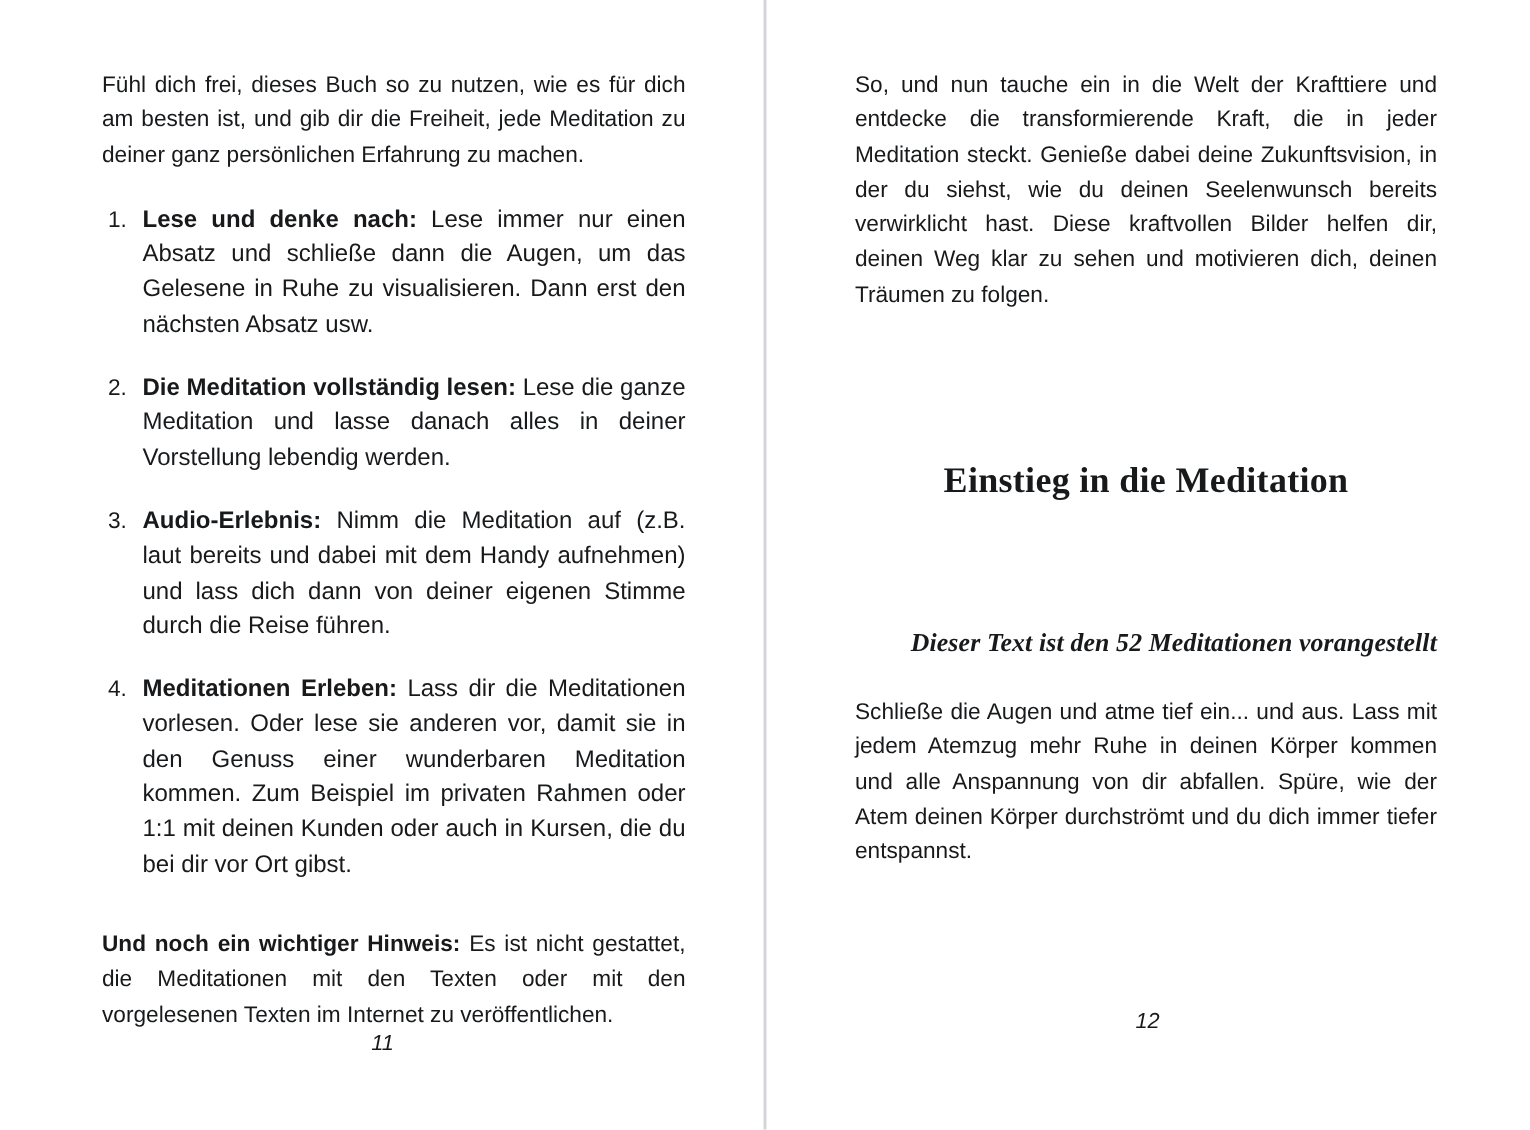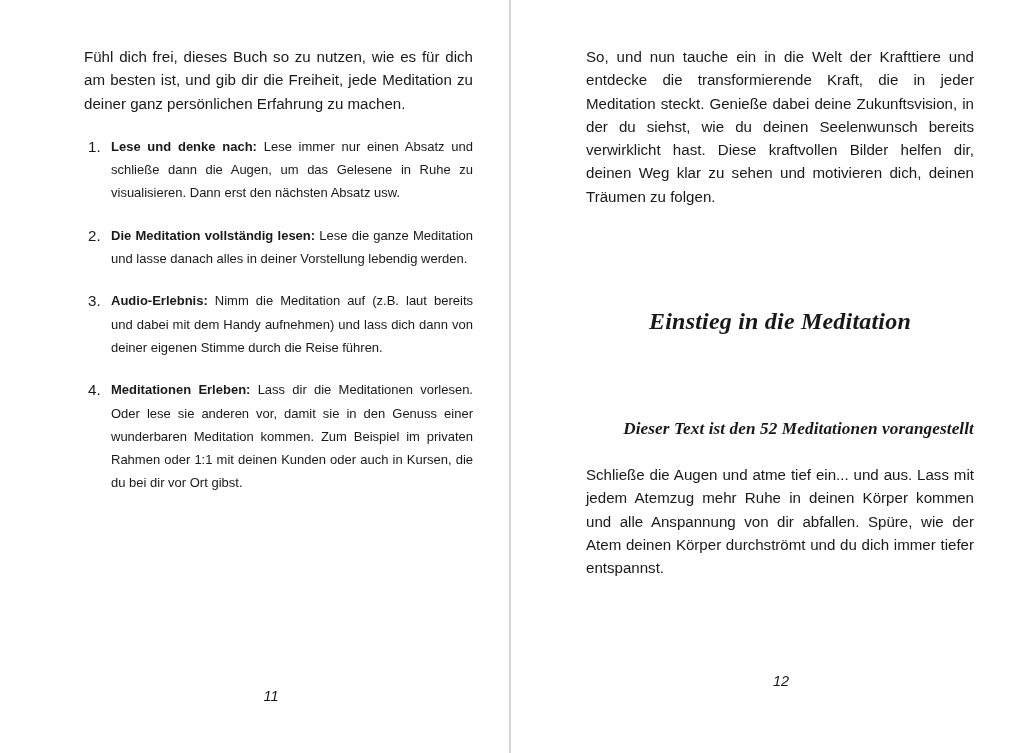--- a/index.html
+++ b/index.html
@@ -22,7 +22,6 @@
     height: 542px;
     display: flex;
     box-sizing: border-box;
-    padding-left: 16px;
   }
 
   

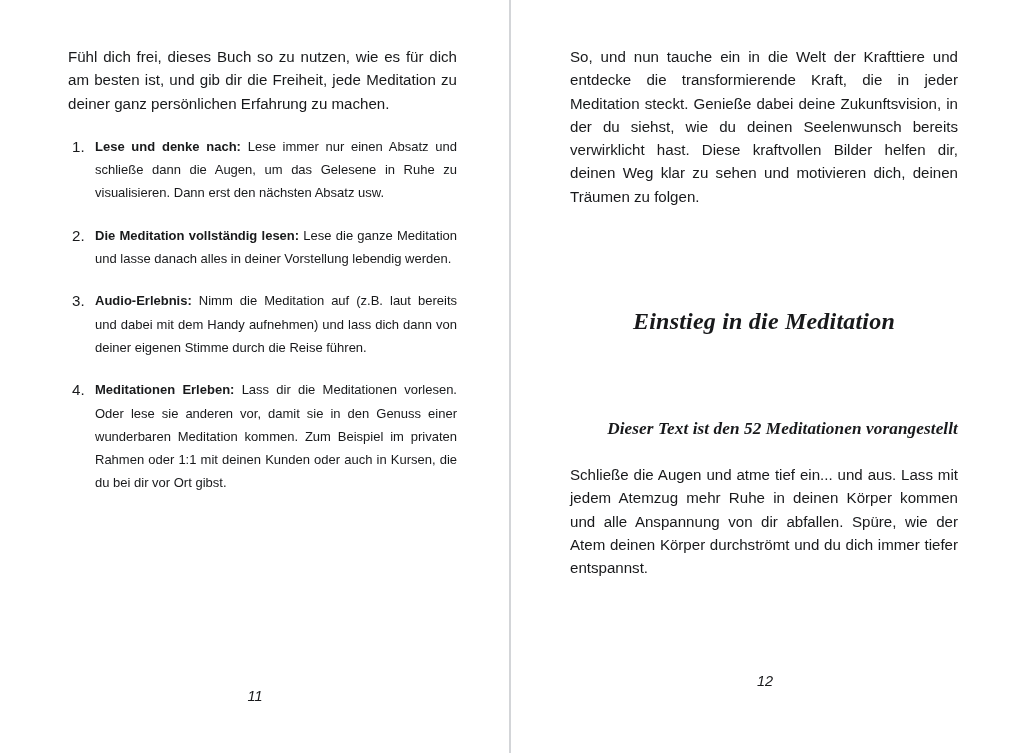--- a/index.html
+++ b/index.html
@@ -72,7 +72,7 @@
     counter-increment: methoditem;
     padding-left: 27px;
     margin-bottom: 19px;
-    font-size: 13px;
+    font-size: 16px;
     line-height: 23.3px;
     text-align: justify;
   }

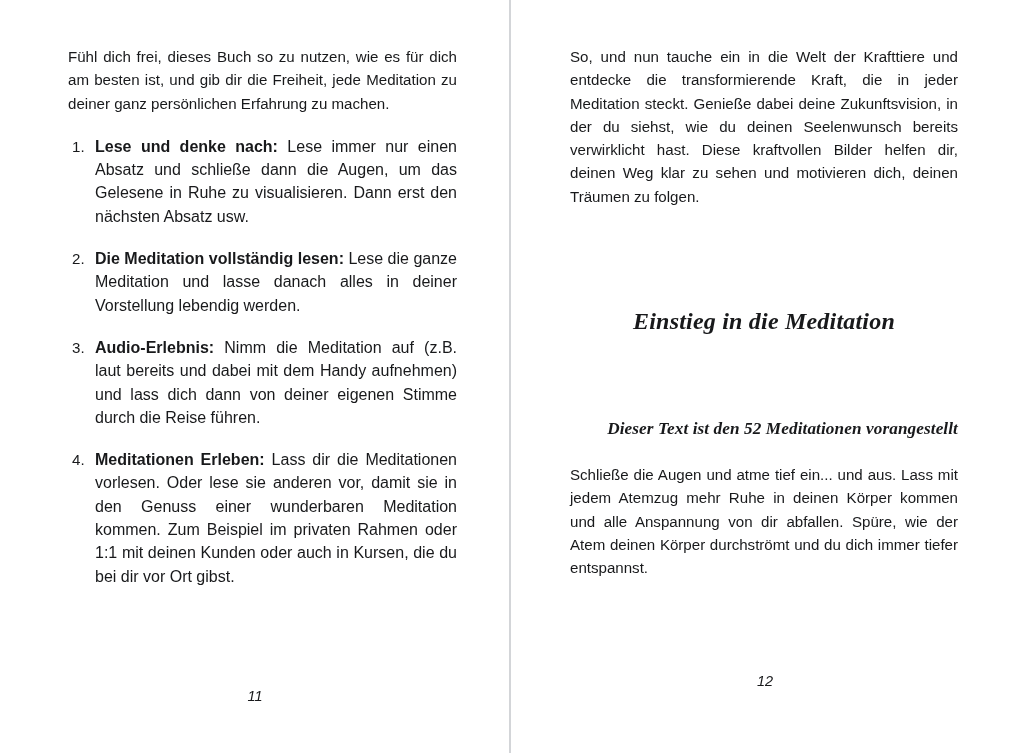--- a/index.html
+++ b/index.html
@@ -94,7 +94,6 @@
     margin: 0;
     font-family: "Liberation Serif", "DejaVu Serif", serif;
     font-weight: bold;
-    font-style: italic;
     font-size: 24px;
     line-height: 30px;
     text-align: center;

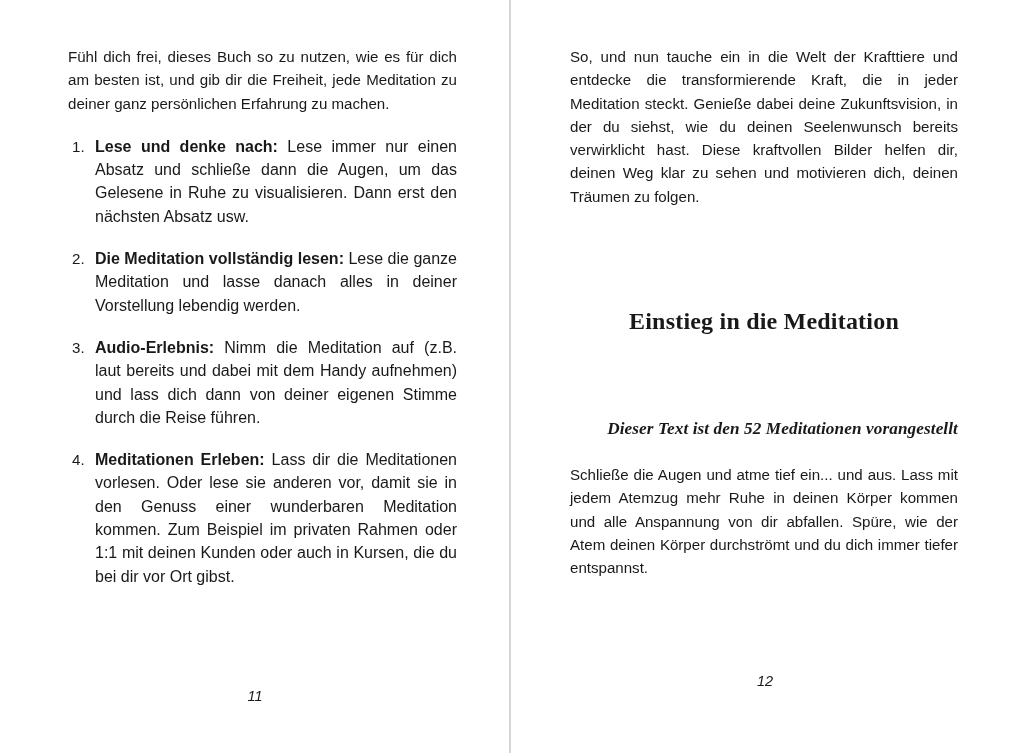--- a/index.html
+++ b/index.html
@@ -152,6 +152,7 @@
 
       <div class="spacer-after-list"></div>
 
+      <p class="body-text"><span class="lead-in">Und noch ein wichtiger Hinweis:</span><span> Es ist nicht gestattet, die Meditationen mit den Texten oder mit den vorgelesenen Texten im Internet zu veröffentlichen.</span></p>
 
     </div>
 

